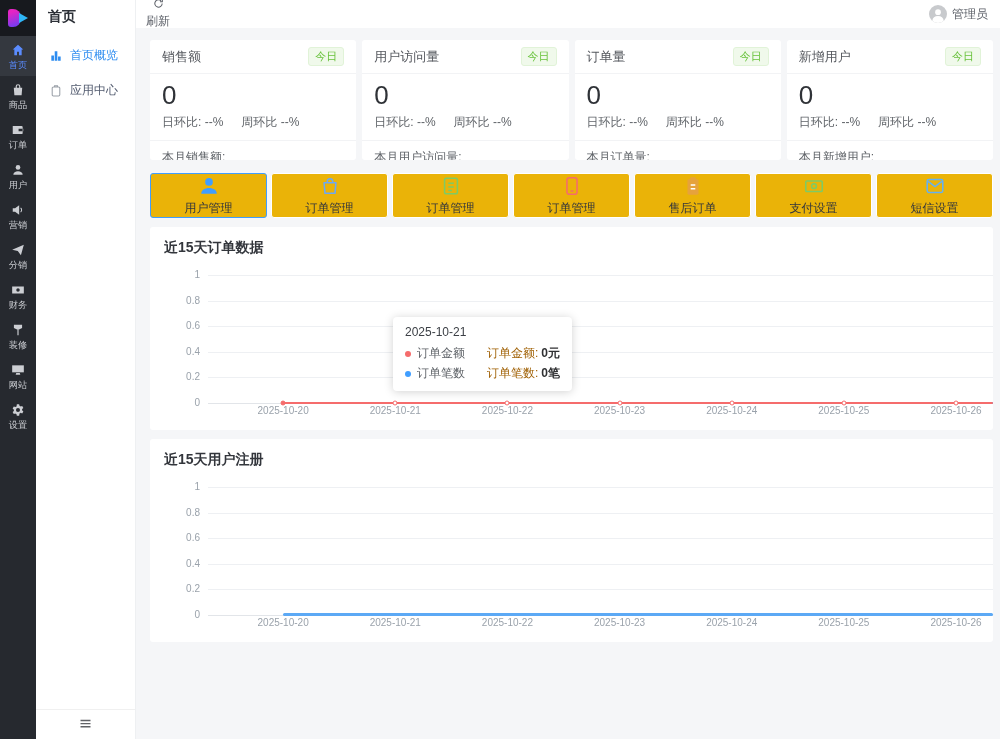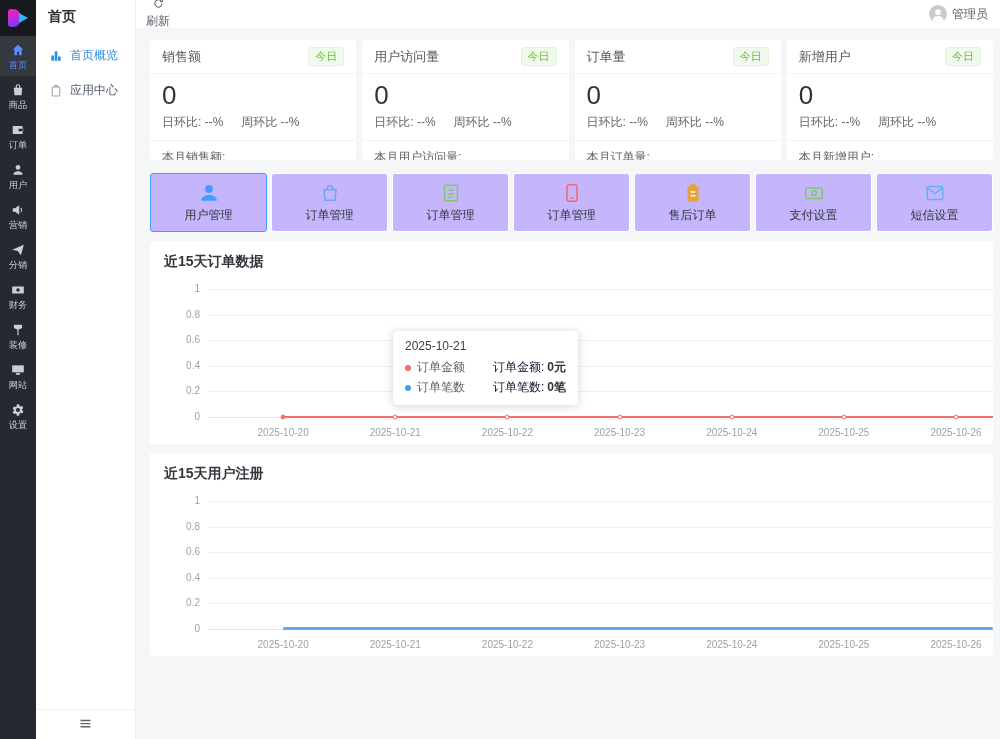--- a/index.html
+++ b/index.html
@@ -66,7 +66,7 @@
 
   
   .shortcut-row { display:flex; gap:4px; margin-bottom:9px; }
-  .shortcut { flex:1; height:59px; background:#c4b5fd; border:1px solid #fff; border-radius:3px;
+  .shortcut { flex:1; height:45px; background:#eab308; border:1px solid #fff; border-radius:3px;
     display:flex; flex-direction:column; align-items:center; justify-content:center; gap:3px; cursor:pointer; }
   .shortcut.active { border-color:#409eff; }
   .shortcut-icon { display:flex; width:22px; height:22px; }

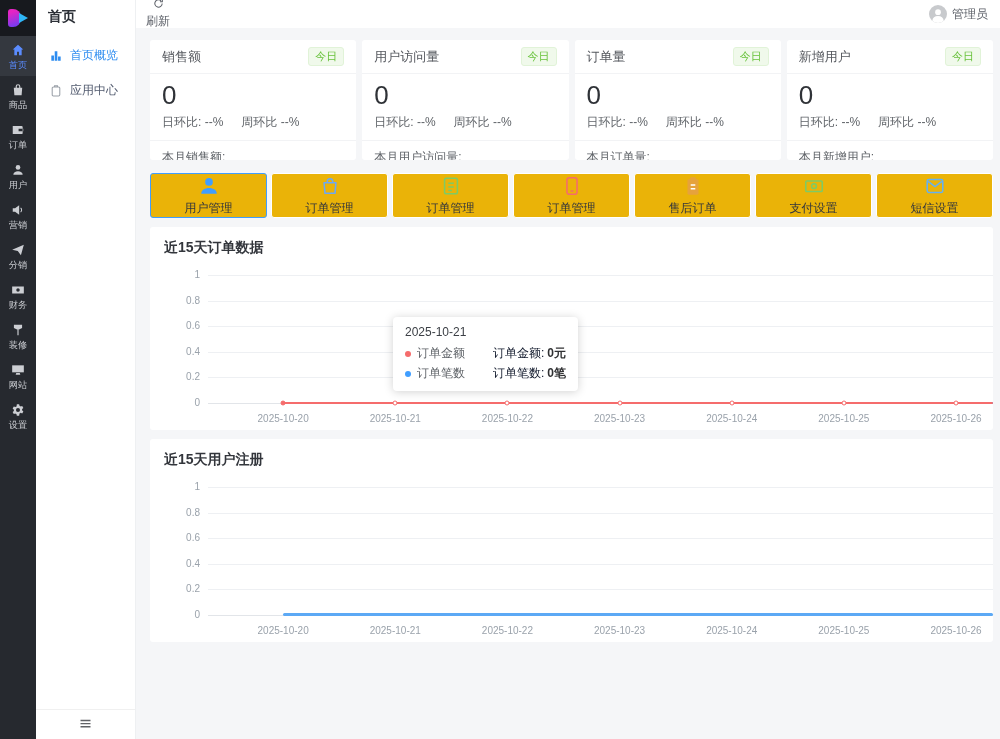--- a/index.html
+++ b/index.html
@@ -96,7 +96,7 @@
   .tt-row { display:flex; align-items:center; margin-top:3px; white-space:nowrap; }
   .tt-dot { width:6px; height:6px; border-radius:50%; margin-right:6px; flex-shrink:0; }
   .tt-name { color:#5f6368; width:56px; }
-  .tt-detail { color:#0f172a; margin-left:20px; }
+  .tt-detail { color:#a16207; margin-left:14px; }
   .tt-value { font-weight:bold; color:#303133; margin-left:3px; }
 </style>
 </head>

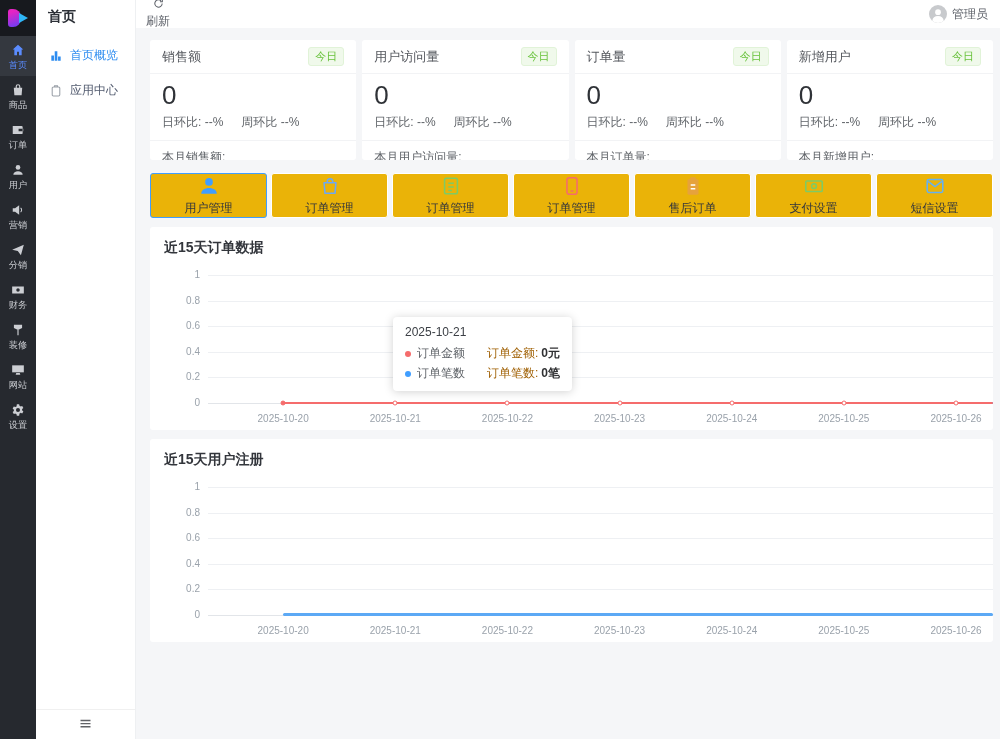--- a/index.html
+++ b/index.html
@@ -86,7 +86,7 @@
   .marker { position:absolute; width:5px; height:5px; border-radius:50%; background:#fff;
     border:1px solid; transform:translate(-50%,-50%); }
   .xrow { position:relative; height:17px; margin-left:44px; }
-  .xtick-label { position:absolute; top:10px; transform:translateX(-50%);
+  .xtick-label { position:absolute; top:2px; transform:translateX(-50%);
     font-size:10px; color:#9aa2ab; white-space:nowrap; }
 
   

